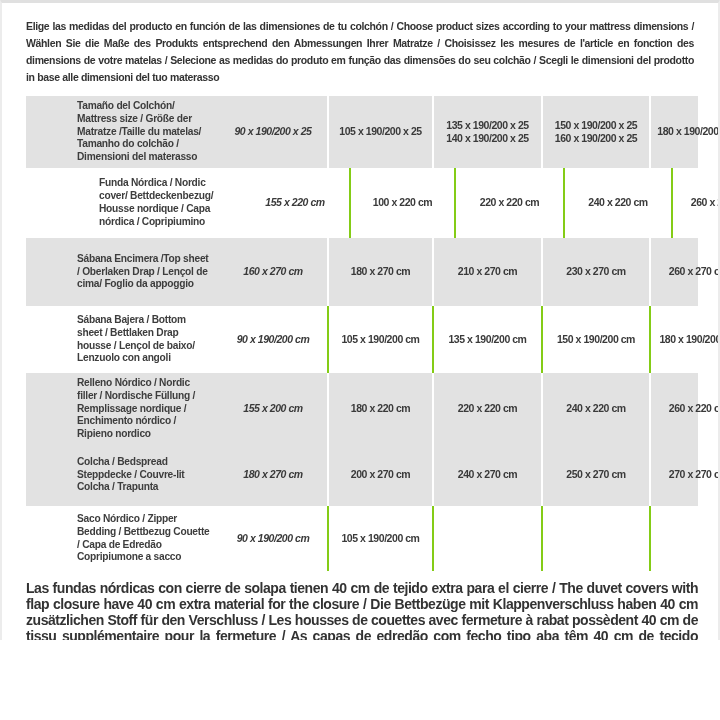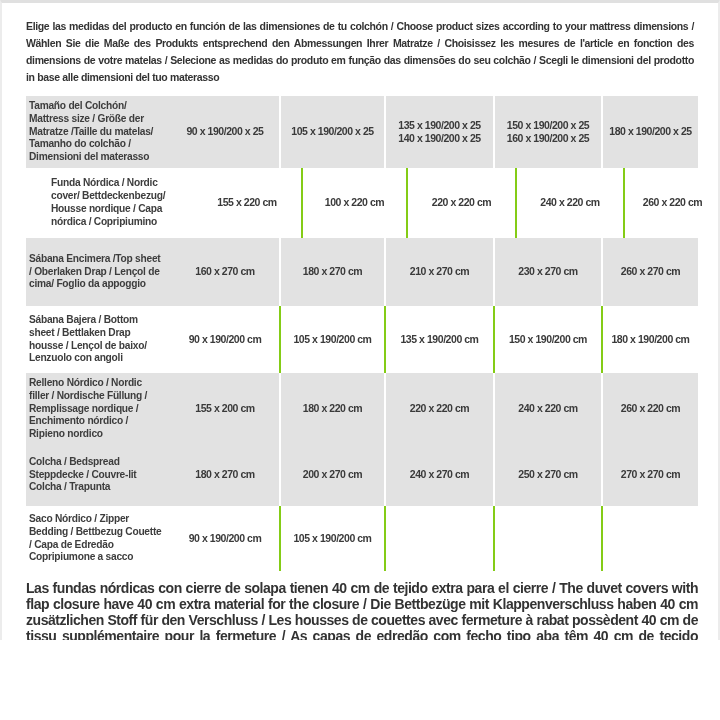--- a/index.html
+++ b/index.html
@@ -32,6 +32,7 @@
     display:grid;
     grid-template-columns:145px 108px 105px 109px 108px 97px;
     align-items:stretch;
+    padding-left:48px;
   }
   .trow:nth-of-type(1){height:72px;}
   .trow:nth-of-type(2){height:70px;margin-left:22px;}

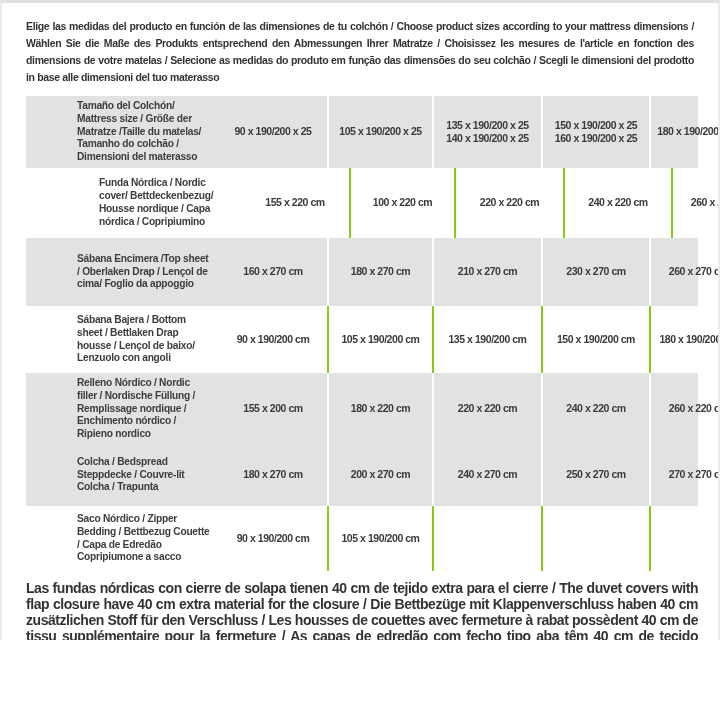--- a/index.html
+++ b/index.html
@@ -46,7 +46,7 @@
   .trow.grey .val{border-left:2px solid #ffffff;}
   .trow.white{background:#ffffff;}
   .trow.white .val{border-left:2px solid #84cc16;}
-  .trow .val.first{border-left:none !important;}
+  .trow .val.first{border-left:none !important;font-style:italic;}
   .cell{
     display:flex;
     align-items:center;

